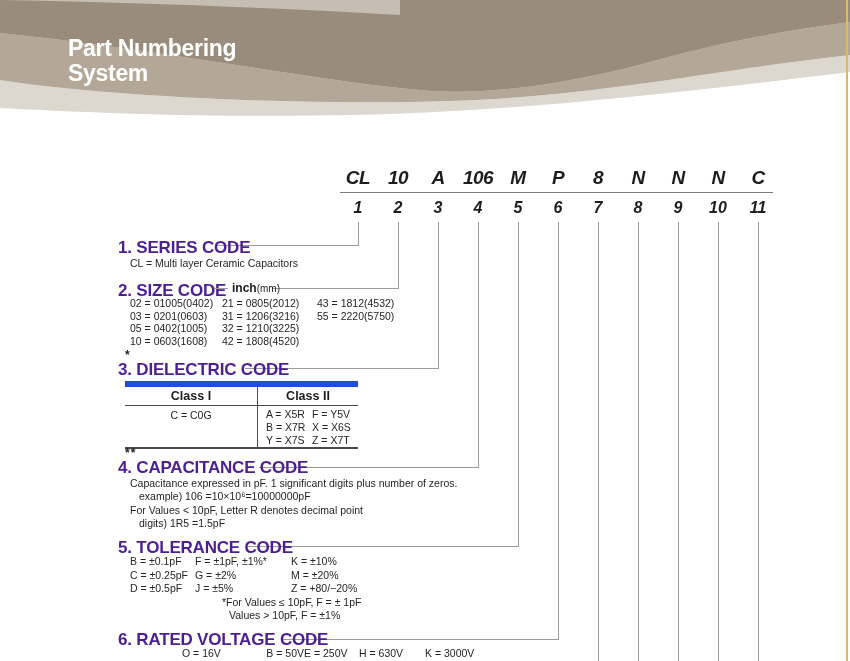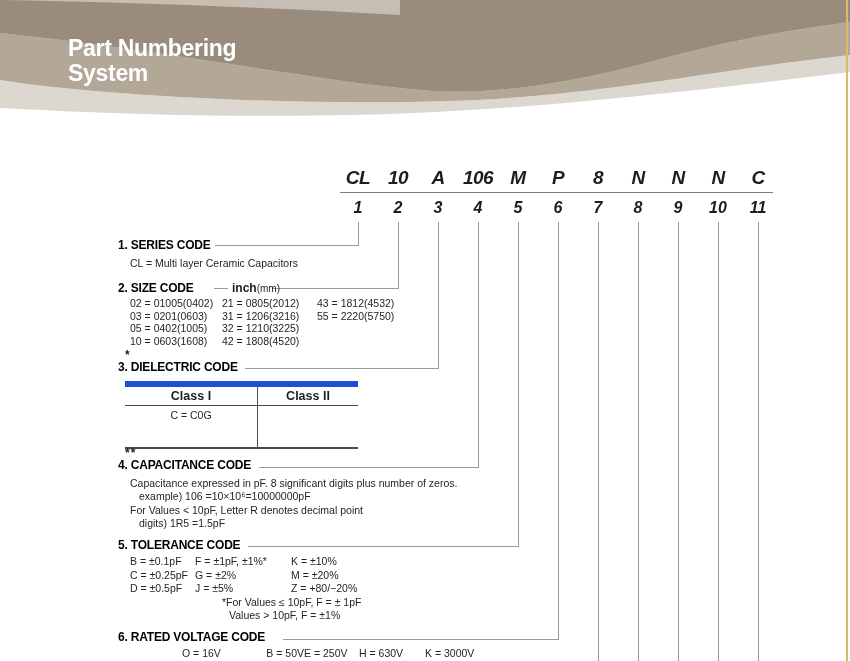--- a/index.html
+++ b/index.html
@@ -30,7 +30,7 @@
   .hline { position:absolute; height:1px; background:#9b9b9b; }
 
   
-  .sec-title { position:absolute; left:118px; font-size:12px; font-weight:700; color:#000000; letter-spacing:-0.2px; white-space:nowrap; }
+  .sec-title { position:absolute; left:118px; font-size:17px; font-weight:700; color:#4c1d95; letter-spacing:-0.2px; white-space:nowrap; }
   .sec-marker { position:absolute; left:125px; font-size:12px; font-weight:700; color:#222; letter-spacing:1px; }
   .body-text { font-size:10.5px; color:#252525; line-height:13px; white-space:nowrap; }
 

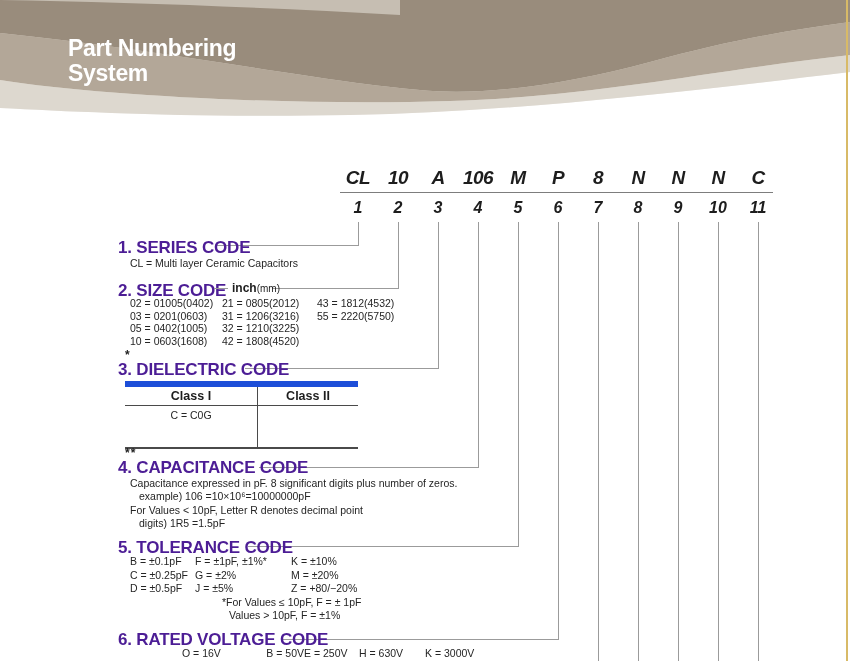--- a/index.html
+++ b/index.html
@@ -168,6 +168,16 @@
     </div>
     <div class="bdy">
       <div class="c1 body-text">C = C0G</div>
+      <div class="c2">
+        <div class="sub2 body-text">
+          <span>A = X5R</span>
+          <span>F = Y5V</span>
+          <span>B = X7R</span>
+          <span>X = X6S</span>
+          <span>Y = X7S</span>
+          <span>Z = X7T</span>
+        </div>
+      </div>
     </div>
   </div>
 

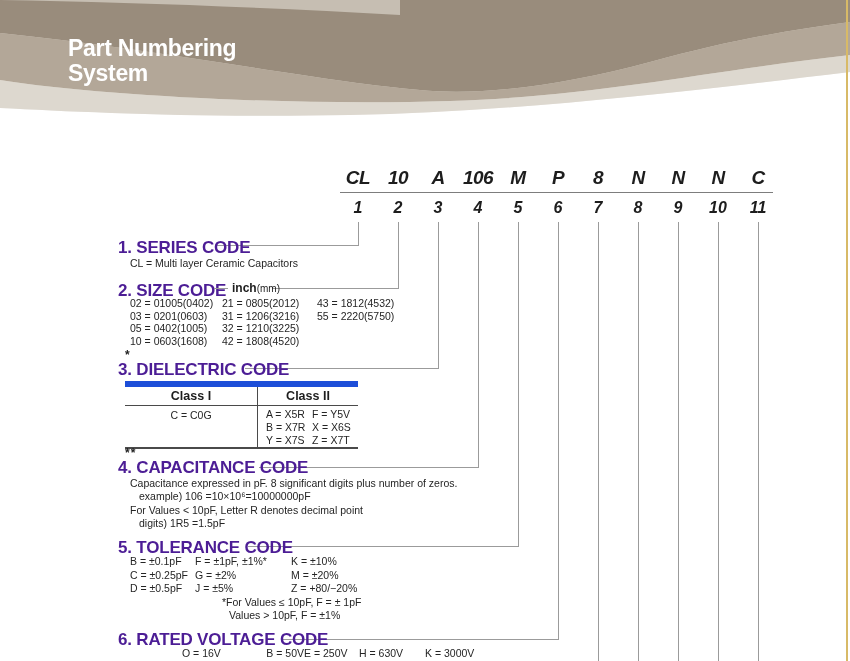--- a/index.html
+++ b/index.html
@@ -184,7 +184,7 @@
   <div class="sec-marker" style="top:446px;">**</div>
   <div class="sec-title" style="top:458px;">4. CAPACITANCE CODE</div>
   <div class="cap-lines body-text">
-    <div>Capacitance expressed in pF. 8 significant digits plus number of zeros.</div>
+    <div>Capacitance expressed in pF. 1 significant digits plus number of zeros.</div>
     <div class="indent">example) 106 =10×10⁶=10000000pF</div>
     <div class="l3">For Values &lt; 10pF, Letter R denotes decimal point</div>
     <div class="indent">digits) 1R5 =1.5pF</div>

